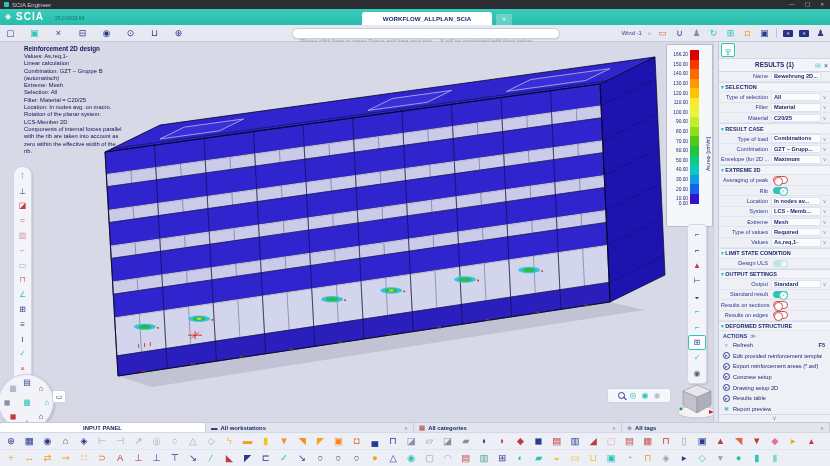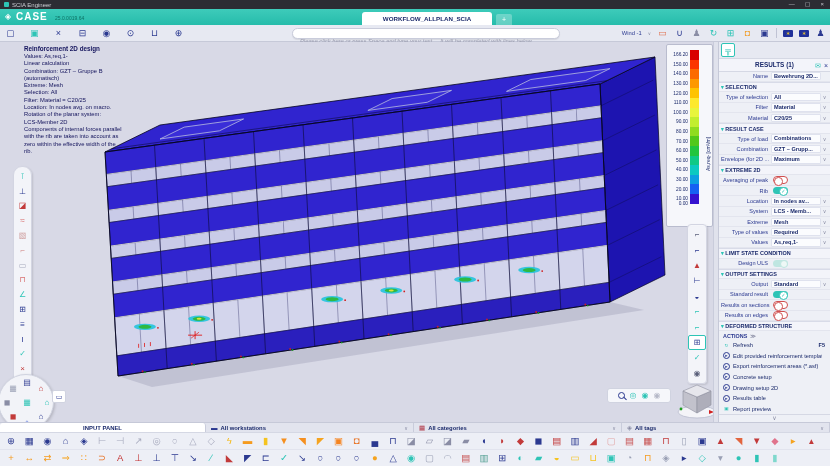--- a/index.html
+++ b/index.html
@@ -150,7 +150,7 @@
 
   <div id="brandbar" class="abs">
     <span class="logo">◈</span>
-    <span class="brand">CASE</span>
+    <span class="brand">SCIA</span>
     <span class="ver">25.0.0019.64</span>
     <div class="tab">WORKFLOW_ALLPLAN_SCIA</div>
     <div class="plustab">+</div>

